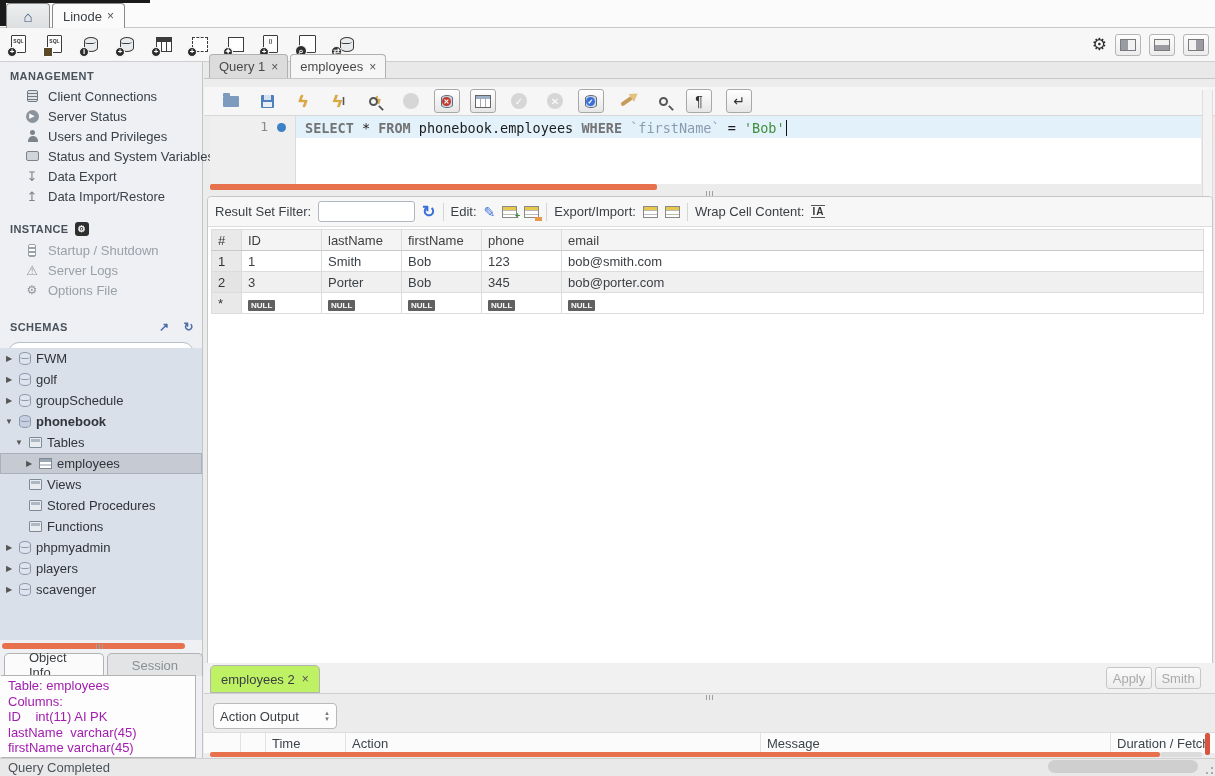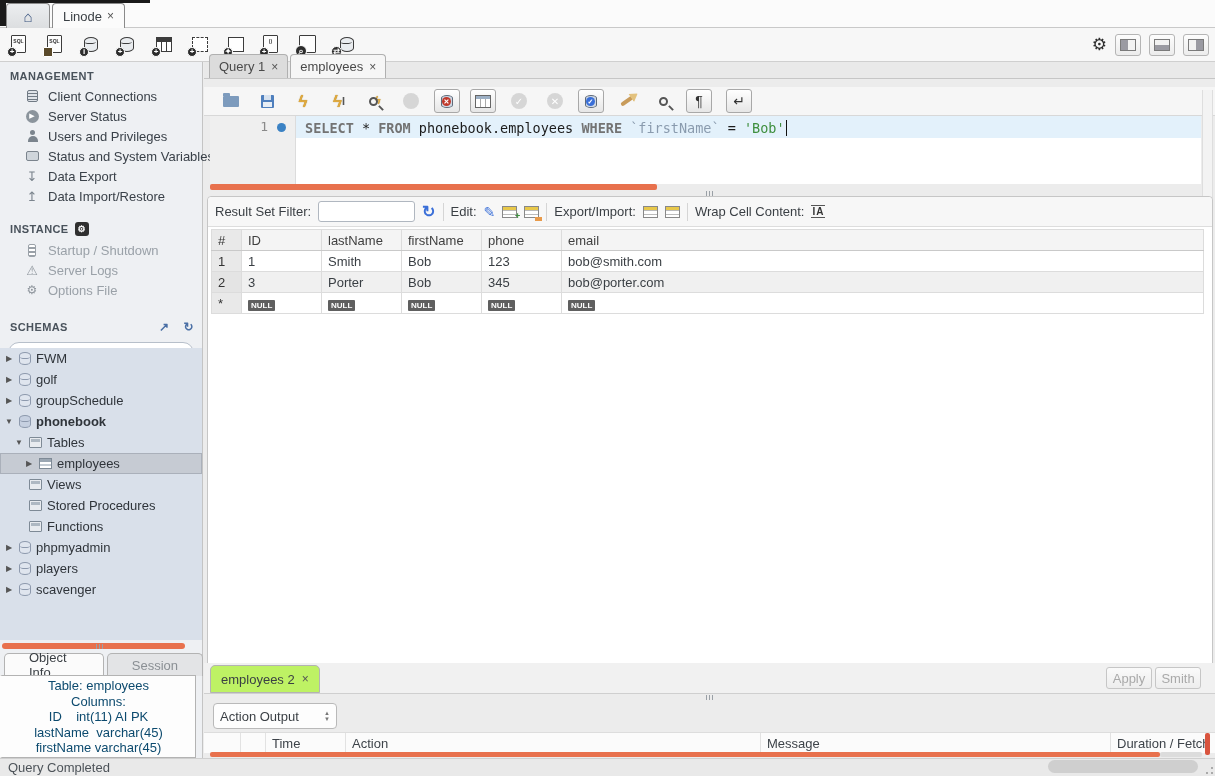--- a/index.html
+++ b/index.html
@@ -94,7 +94,7 @@
     border-radius:5px 5px 0 0; background:#e3e4e6; color:#8a8f94; }
   .itab.active { background:#fbfbfb; color:#3a3f44; }
   #info-body { left:0; top:675px; width:196px; height:83px; background:#fdfdfd; border:1px solid #b3b3b3;
-    border-left:2px solid #c0392b00; padding:2px 6px; color:#0c4a6e; line-height:15.5px; white-space:pre; overflow:hidden;text-align:center; }
+    border-left:2px solid #c0392b00; padding:2px 6px; color:#a21caf; line-height:15.5px; white-space:pre; overflow:hidden; }
 
   
   #statusbar { left:0; top:758px; width:1215px; height:18px; background:#e9e9e9; border-top:1px solid #cfcfcf;

